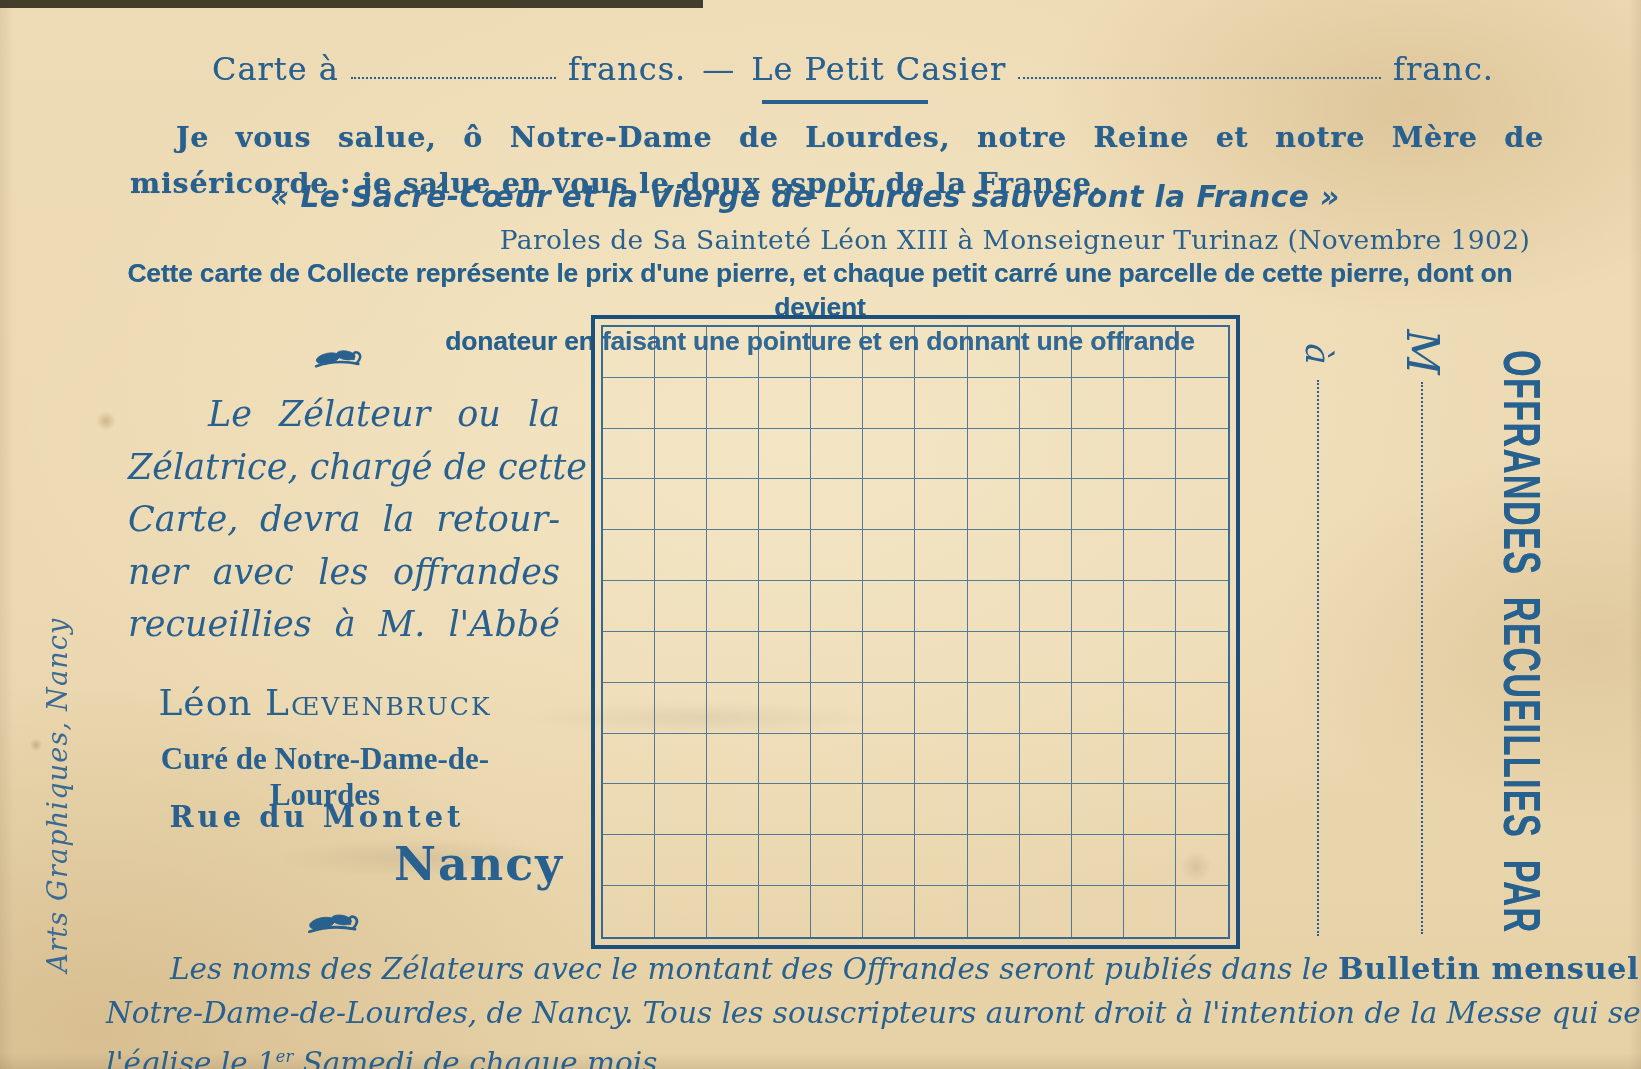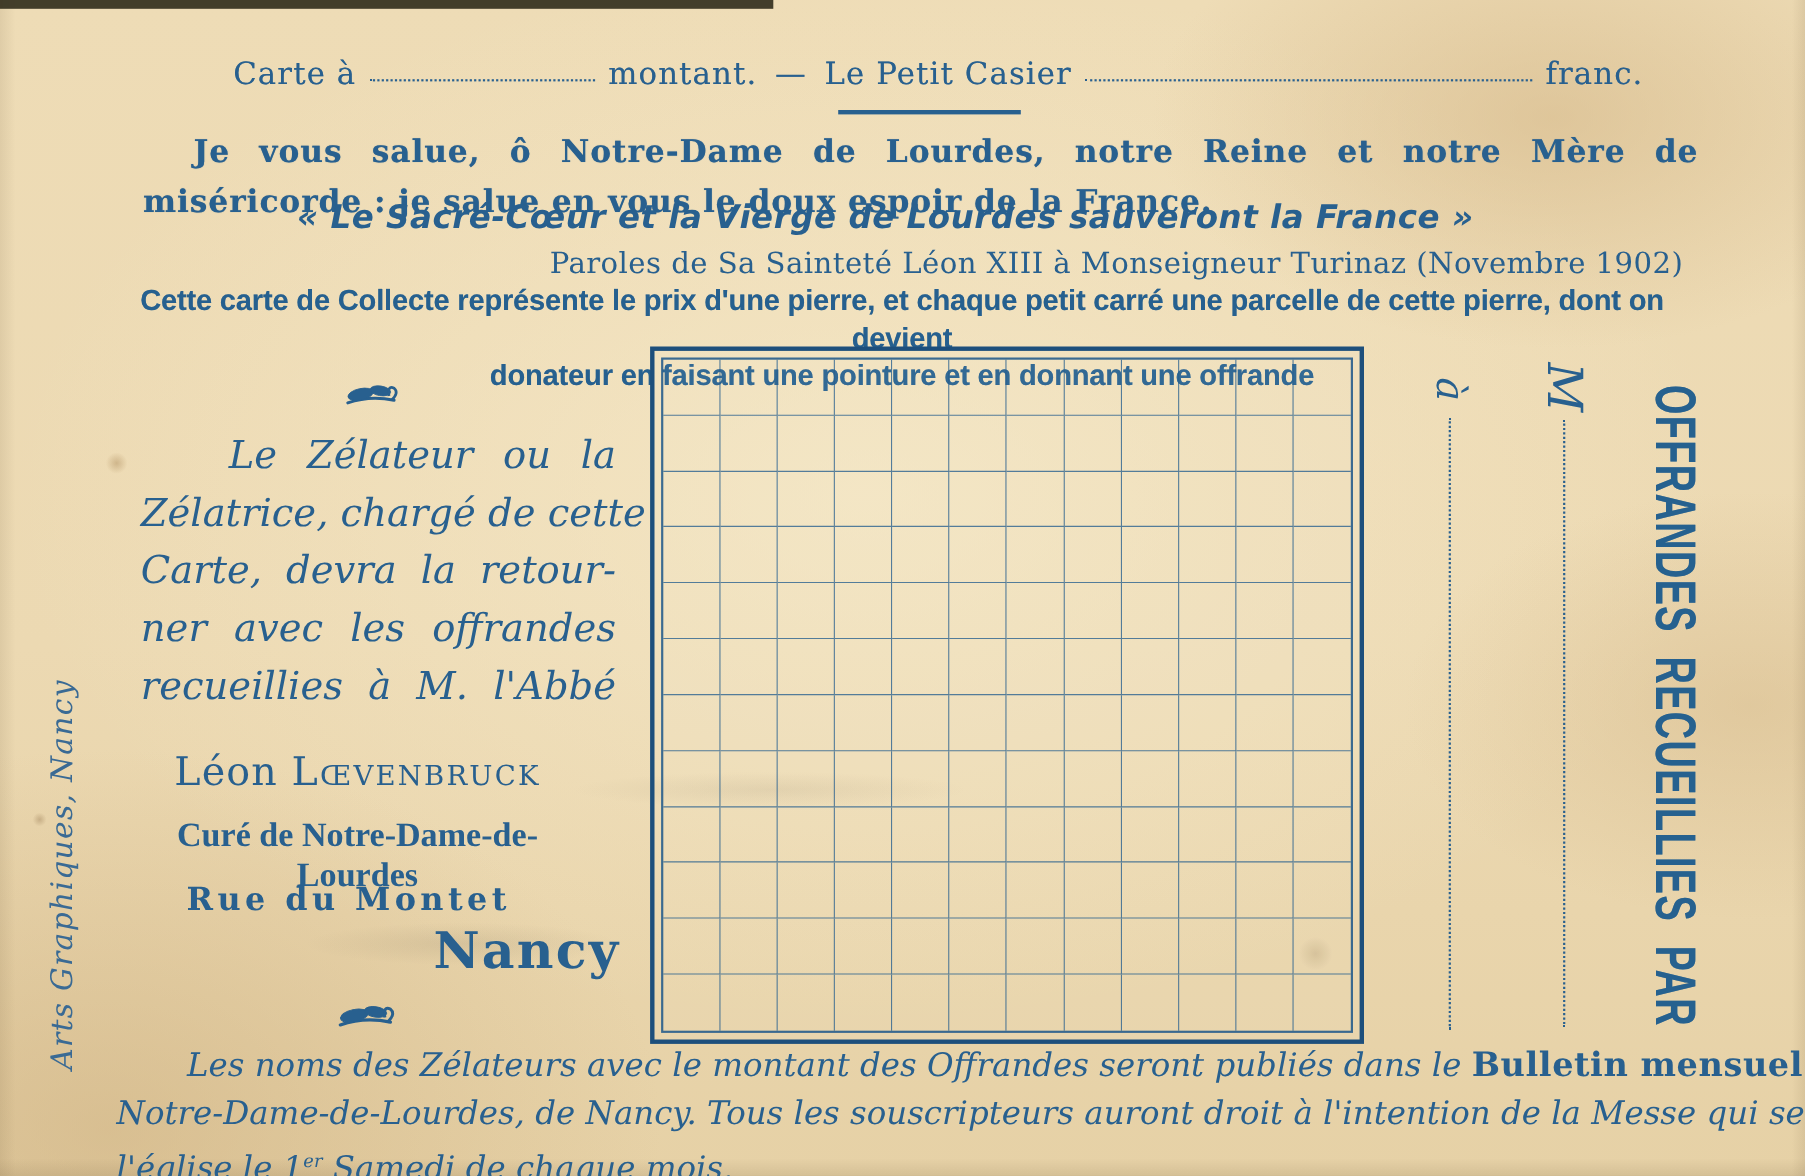--- a/index.html
+++ b/index.html
@@ -38,7 +38,7 @@
   
   .header-row{
     left:212px;top:50px;width:1282px;display:flex;align-items:flex-start;
-    font-size:28px;letter-spacing:1px;white-space:nowrap;
+    font-size:32px;letter-spacing:1px;white-space:nowrap;
     text-shadow:0 0 .6px rgba(40,96,143,.55);
   }
   .leader{border-bottom:2.6px dotted var(--ink);align-self:flex-end;margin:0 12px 9px 12px;}

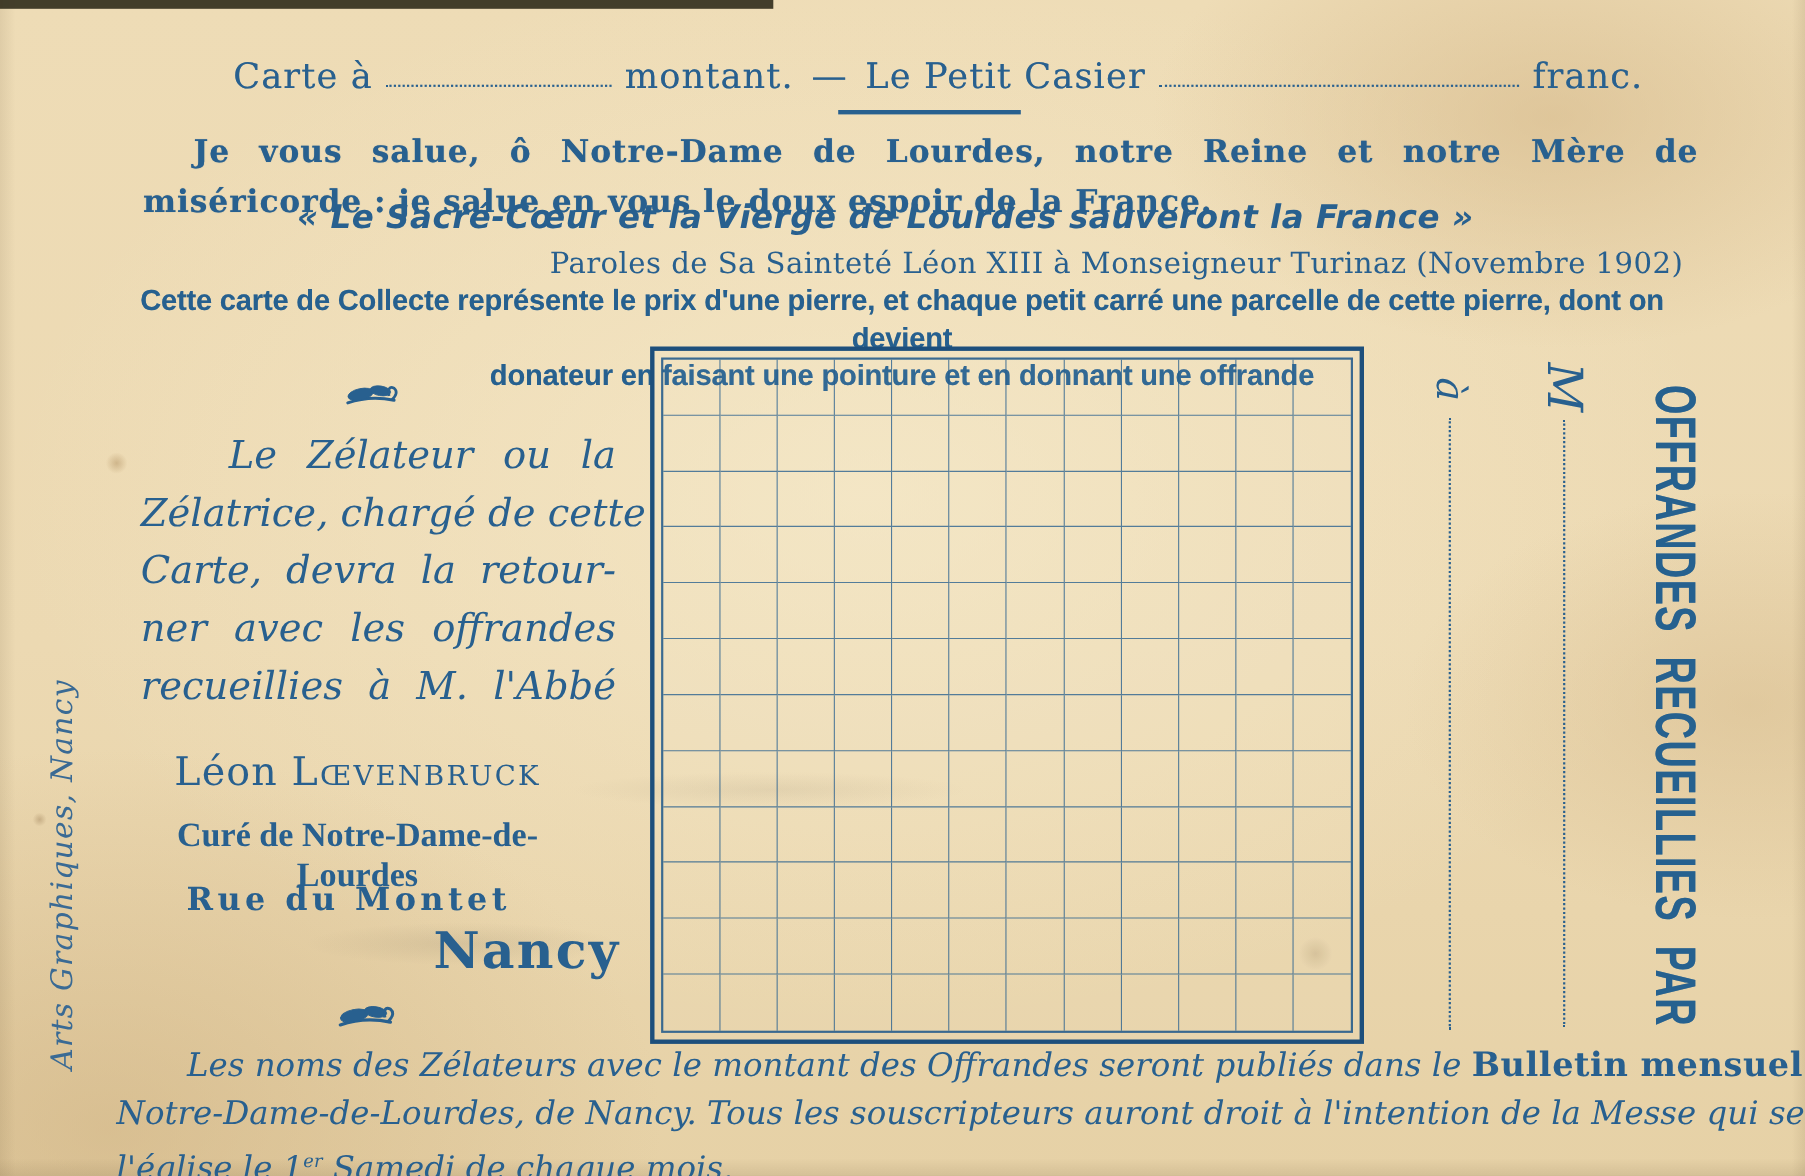--- a/index.html
+++ b/index.html
@@ -134,7 +134,7 @@
   <div class="abs header-row">
     <span>Carte à</span>
     <span class="leader l1"></span>
-    <span>montant.</span>
+    <span>francs.</span>
     <span class="dash">—</span>
     <span>Le Petit Casier</span>
     <span class="leader l2"></span>

